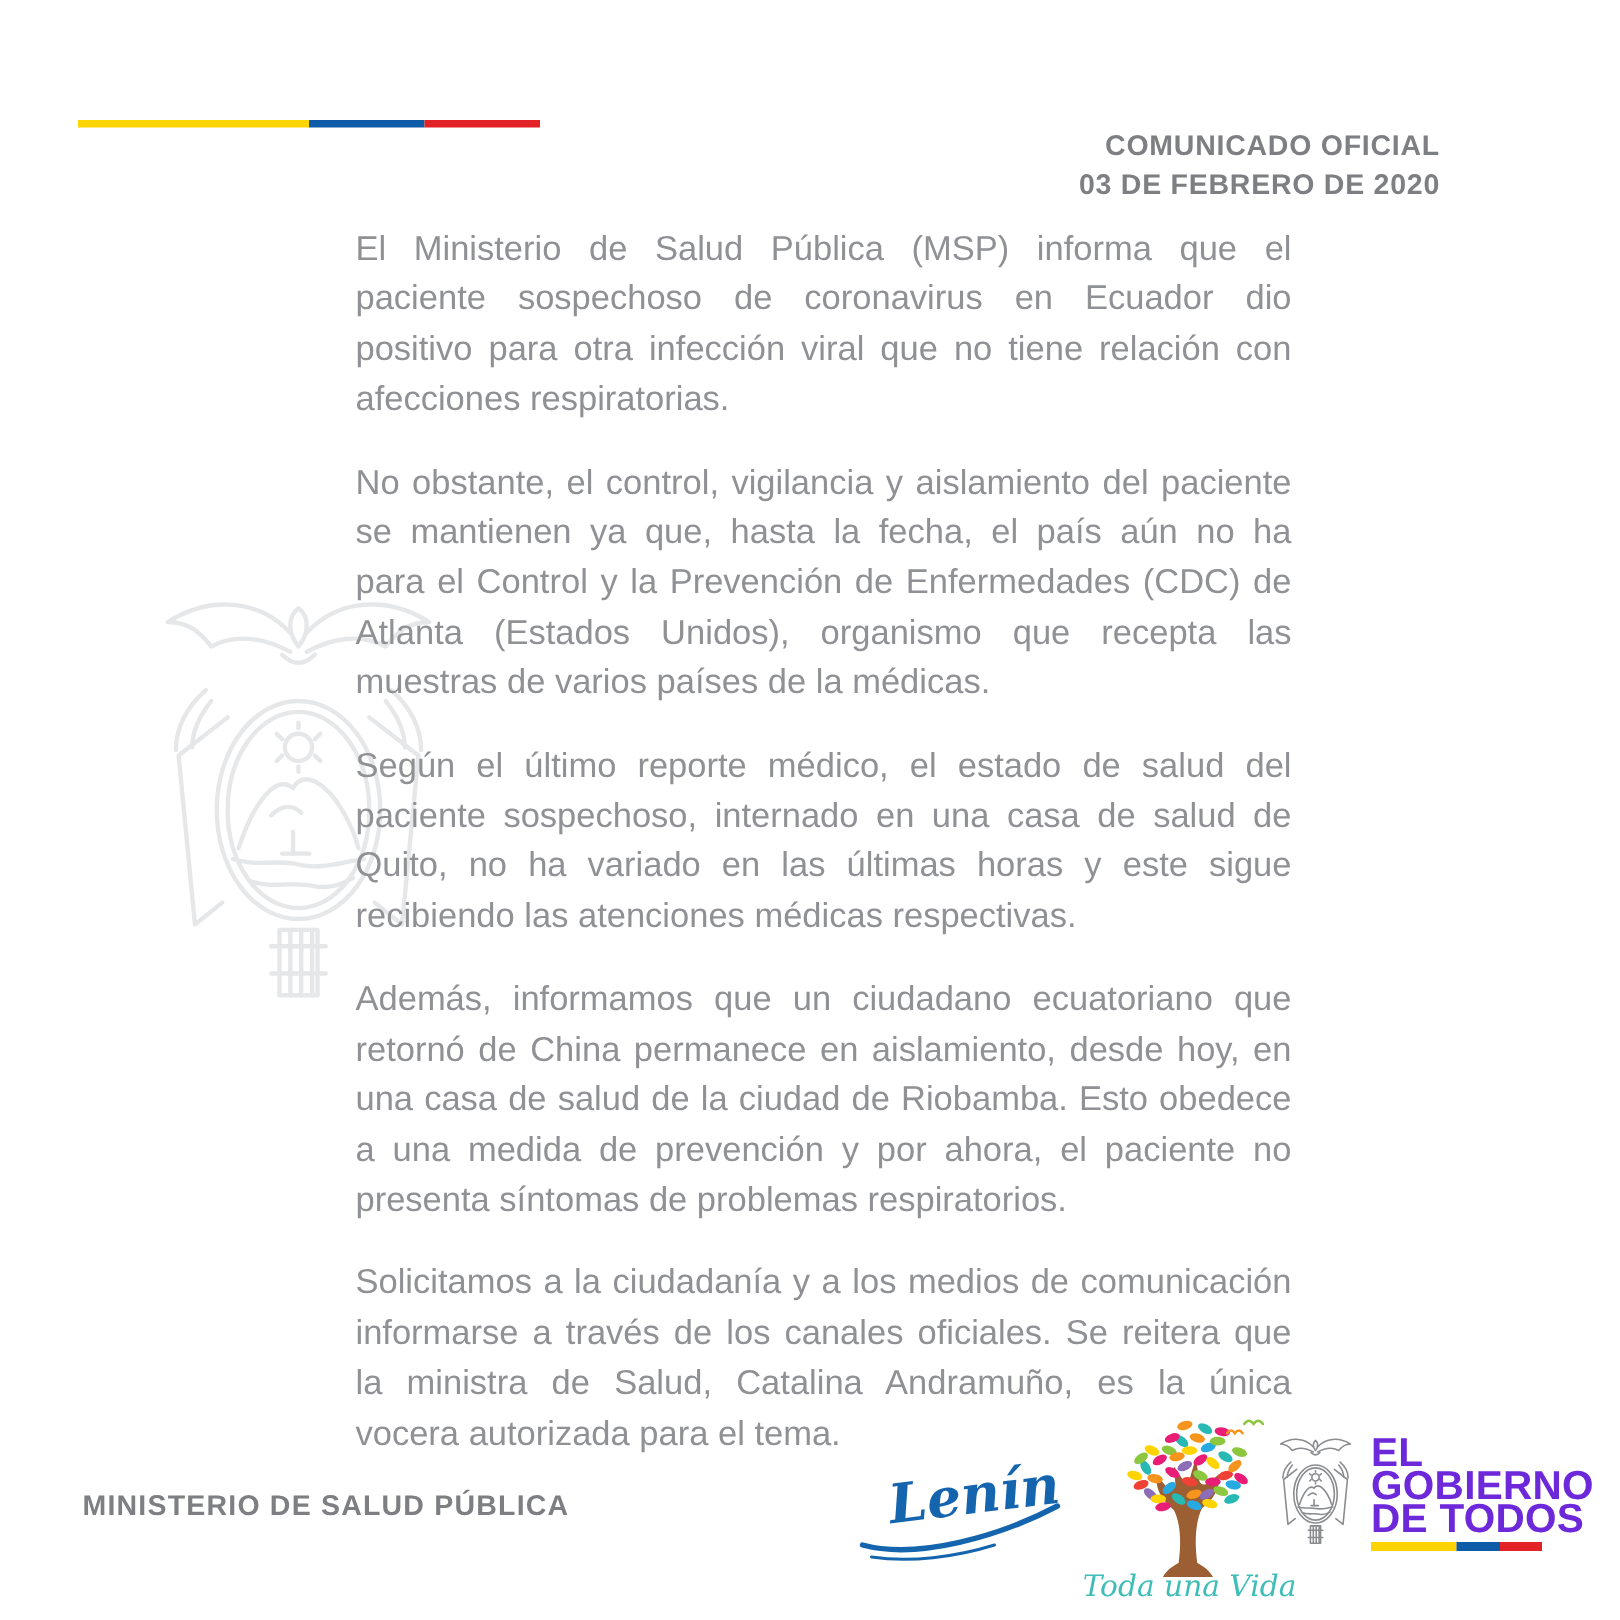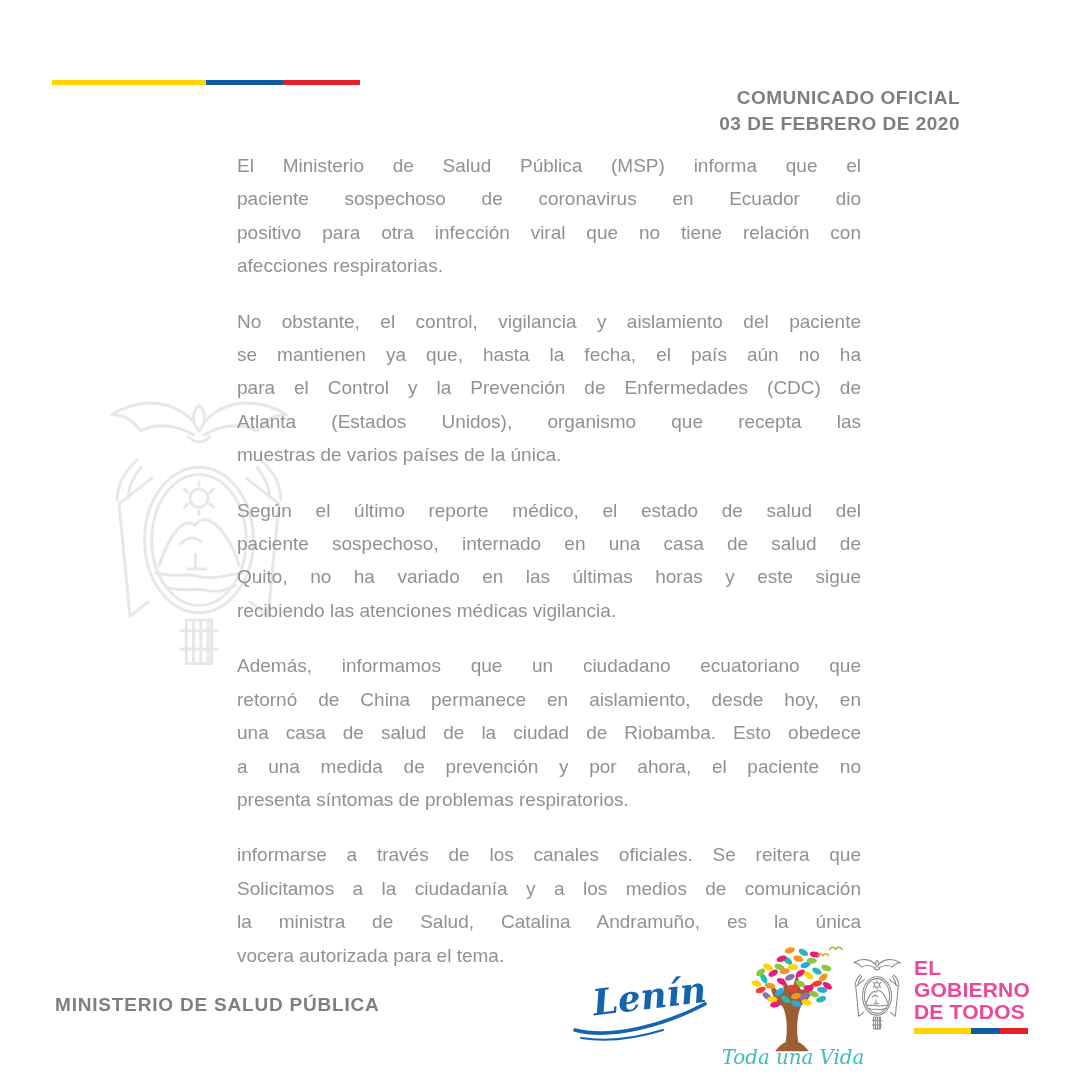--- a/index.html
+++ b/index.html
@@ -23,7 +23,7 @@
   
   .body-text{
     position:absolute;left:237px;top:149px;width:624px;
-    color:#8F9194;font-size:19px;line-height:33.4px;
+    color:#8F9194;font-size:23px;line-height:33.4px;
   }
   .body-text .para{margin:0 0 22px 0;}
   .line{text-align:justify;text-align-last:justify;}

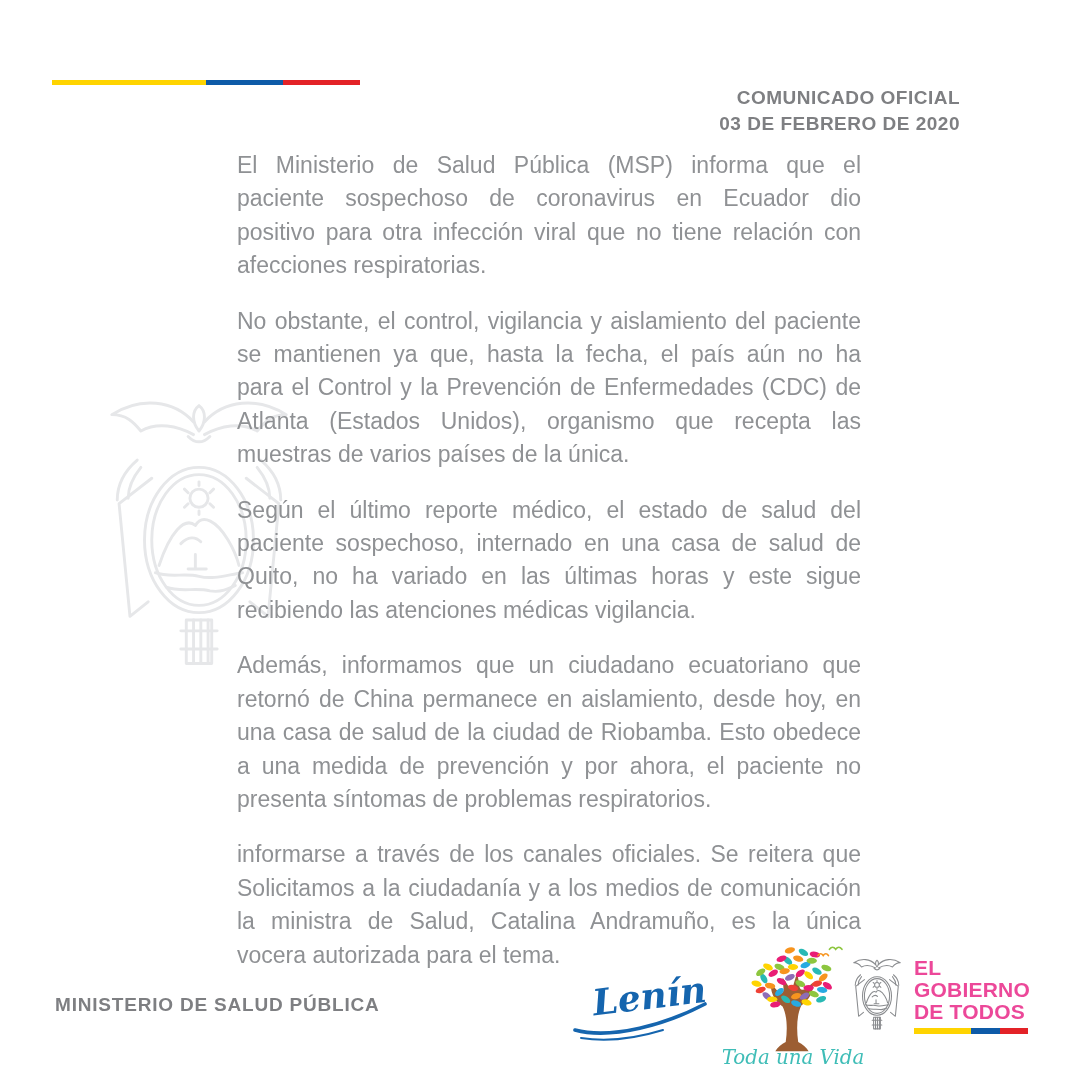--- a/index.html
+++ b/index.html
@@ -112,7 +112,7 @@
       <div class="line">se mantienen ya que, hasta la fecha, el país aún no ha</div>
       <div class="line">para el Control y la Prevención de Enfermedades (CDC) de</div>
       <div class="line">Atlanta (Estados Unidos), organismo que recepta las</div>
-      <div class="line last">muestras de varios países de la única.</div>
+      <div class="line last">muestras de varios países de la médicas.</div>
     </div>
     <div class="para">
       <div class="line">Según el último reporte médico, el estado de salud del</div>

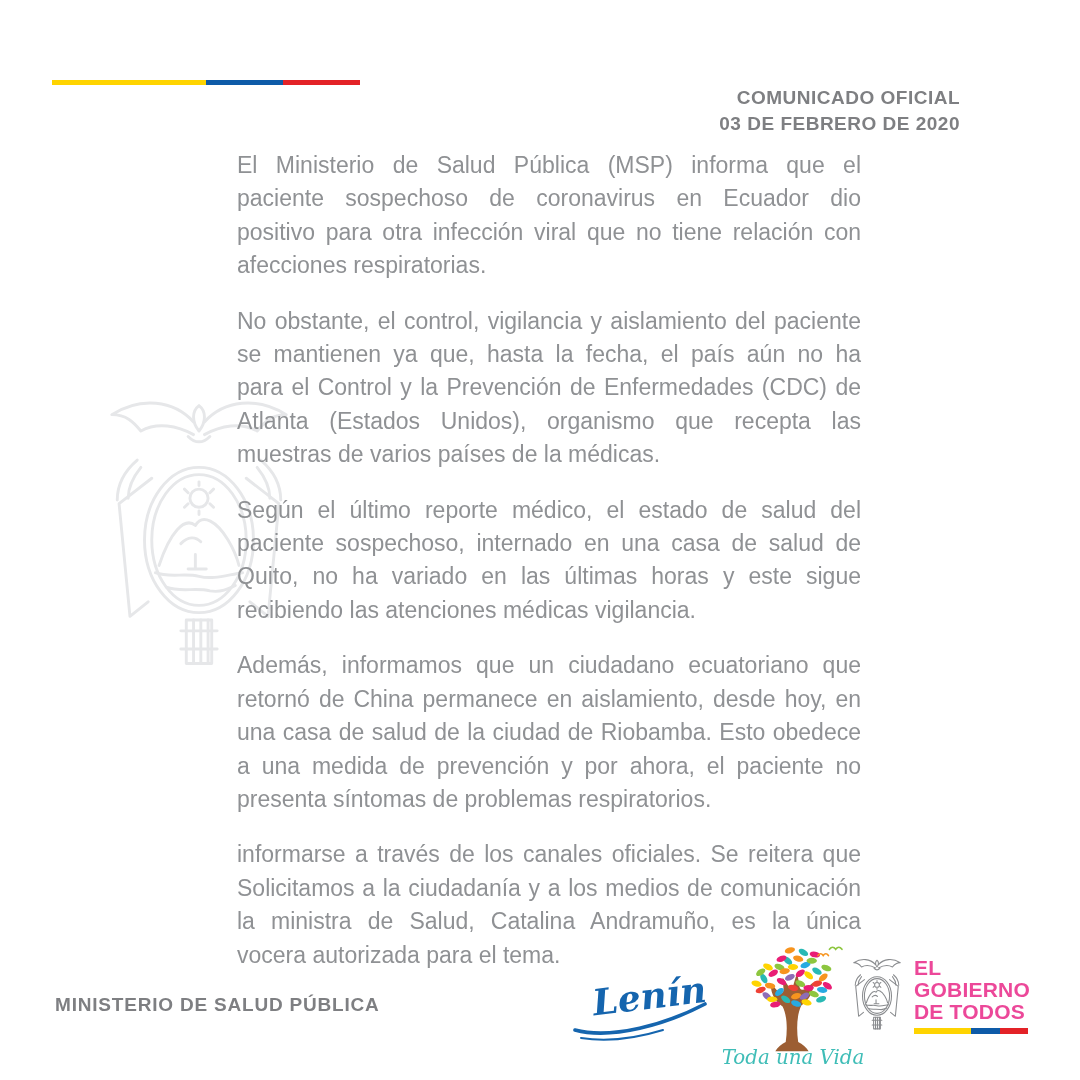--- a/index.html
+++ b/index.html
@@ -118,7 +118,7 @@
       <div class="line">Según el último reporte médico, el estado de salud del</div>
       <div class="line">paciente sospechoso, internado en una casa de salud de</div>
       <div class="line">Quito, no ha variado en las últimas horas y este sigue</div>
-      <div class="line last">recibiendo las atenciones médicas vigilancia.</div>
+      <div class="line last">recibiendo las atenciones médicas respectivas.</div>
     </div>
     <div class="para">
       <div class="line">Además, informamos que un ciudadano ecuatoriano que</div>

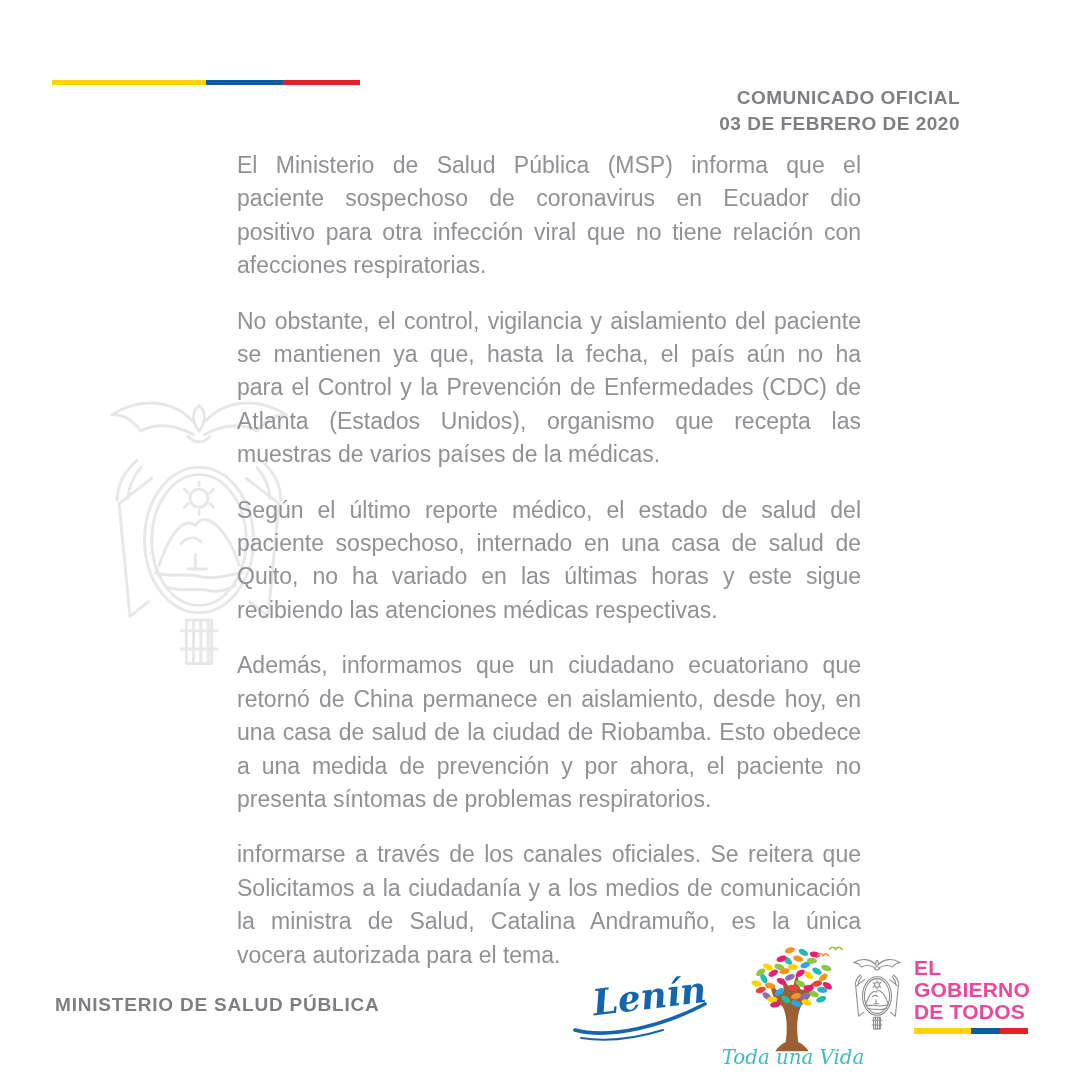--- a/index.html
+++ b/index.html
@@ -128,8 +128,8 @@
       <div class="line last">presenta síntomas de problemas respiratorios.</div>
     </div>
     <div class="para">
+      <div class="line">Solicitamos a la ciudadanía y a los medios de comunicación</div>
       <div class="line">informarse a través de los canales oficiales. Se reitera que</div>
-      <div class="line">Solicitamos a la ciudadanía y a los medios de comunicación</div>
       <div class="line">la ministra de Salud, Catalina Andramuño, es la única</div>
       <div class="line last">vocera autorizada para el tema.</div>
     </div>

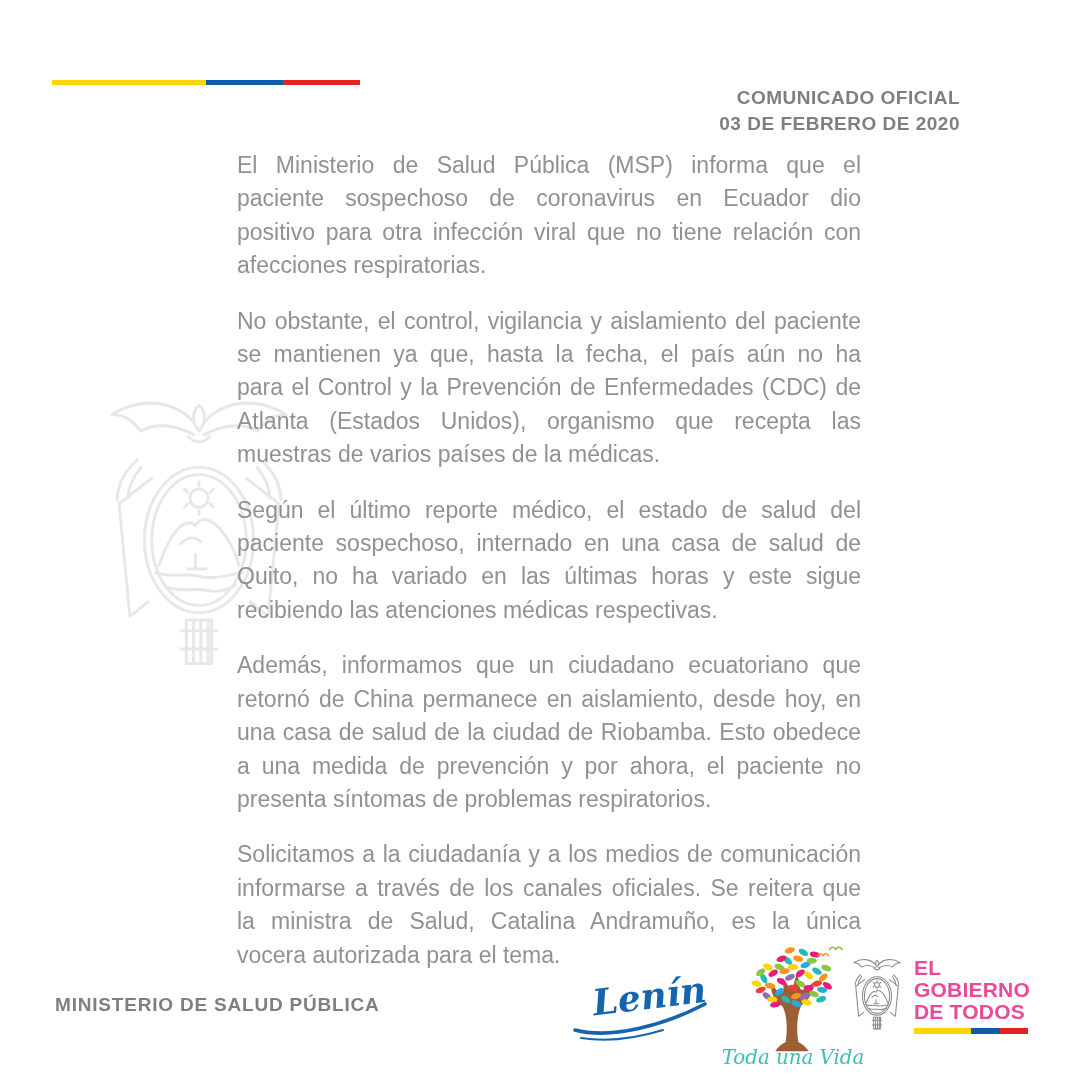--- a/index.html
+++ b/index.html
@@ -37,7 +37,7 @@
   .vida{position:absolute;left:723px;top:942px;width:140px;height:125px;}
   .gob{position:absolute;left:848px;top:957px;display:flex;align-items:flex-start;}
   .gob-arms{width:58px;height:78px;stroke:#8a8c8f;stroke-width:2.2;margin-right:8px;}
-  .gob-text{color:#ec4899;font-weight:bold;font-size:21px;line-height:22px;letter-spacing:0.2px;}
+  .gob-text{color:#6d28d9;font-weight:bold;font-size:27px;line-height:22px;letter-spacing:0.2px;}
   .gob-bar{margin-top:5px;width:114px;height:6px;display:flex;}
   .hidden-defs{position:absolute;width:0;height:0;overflow:hidden;}
 </style>

